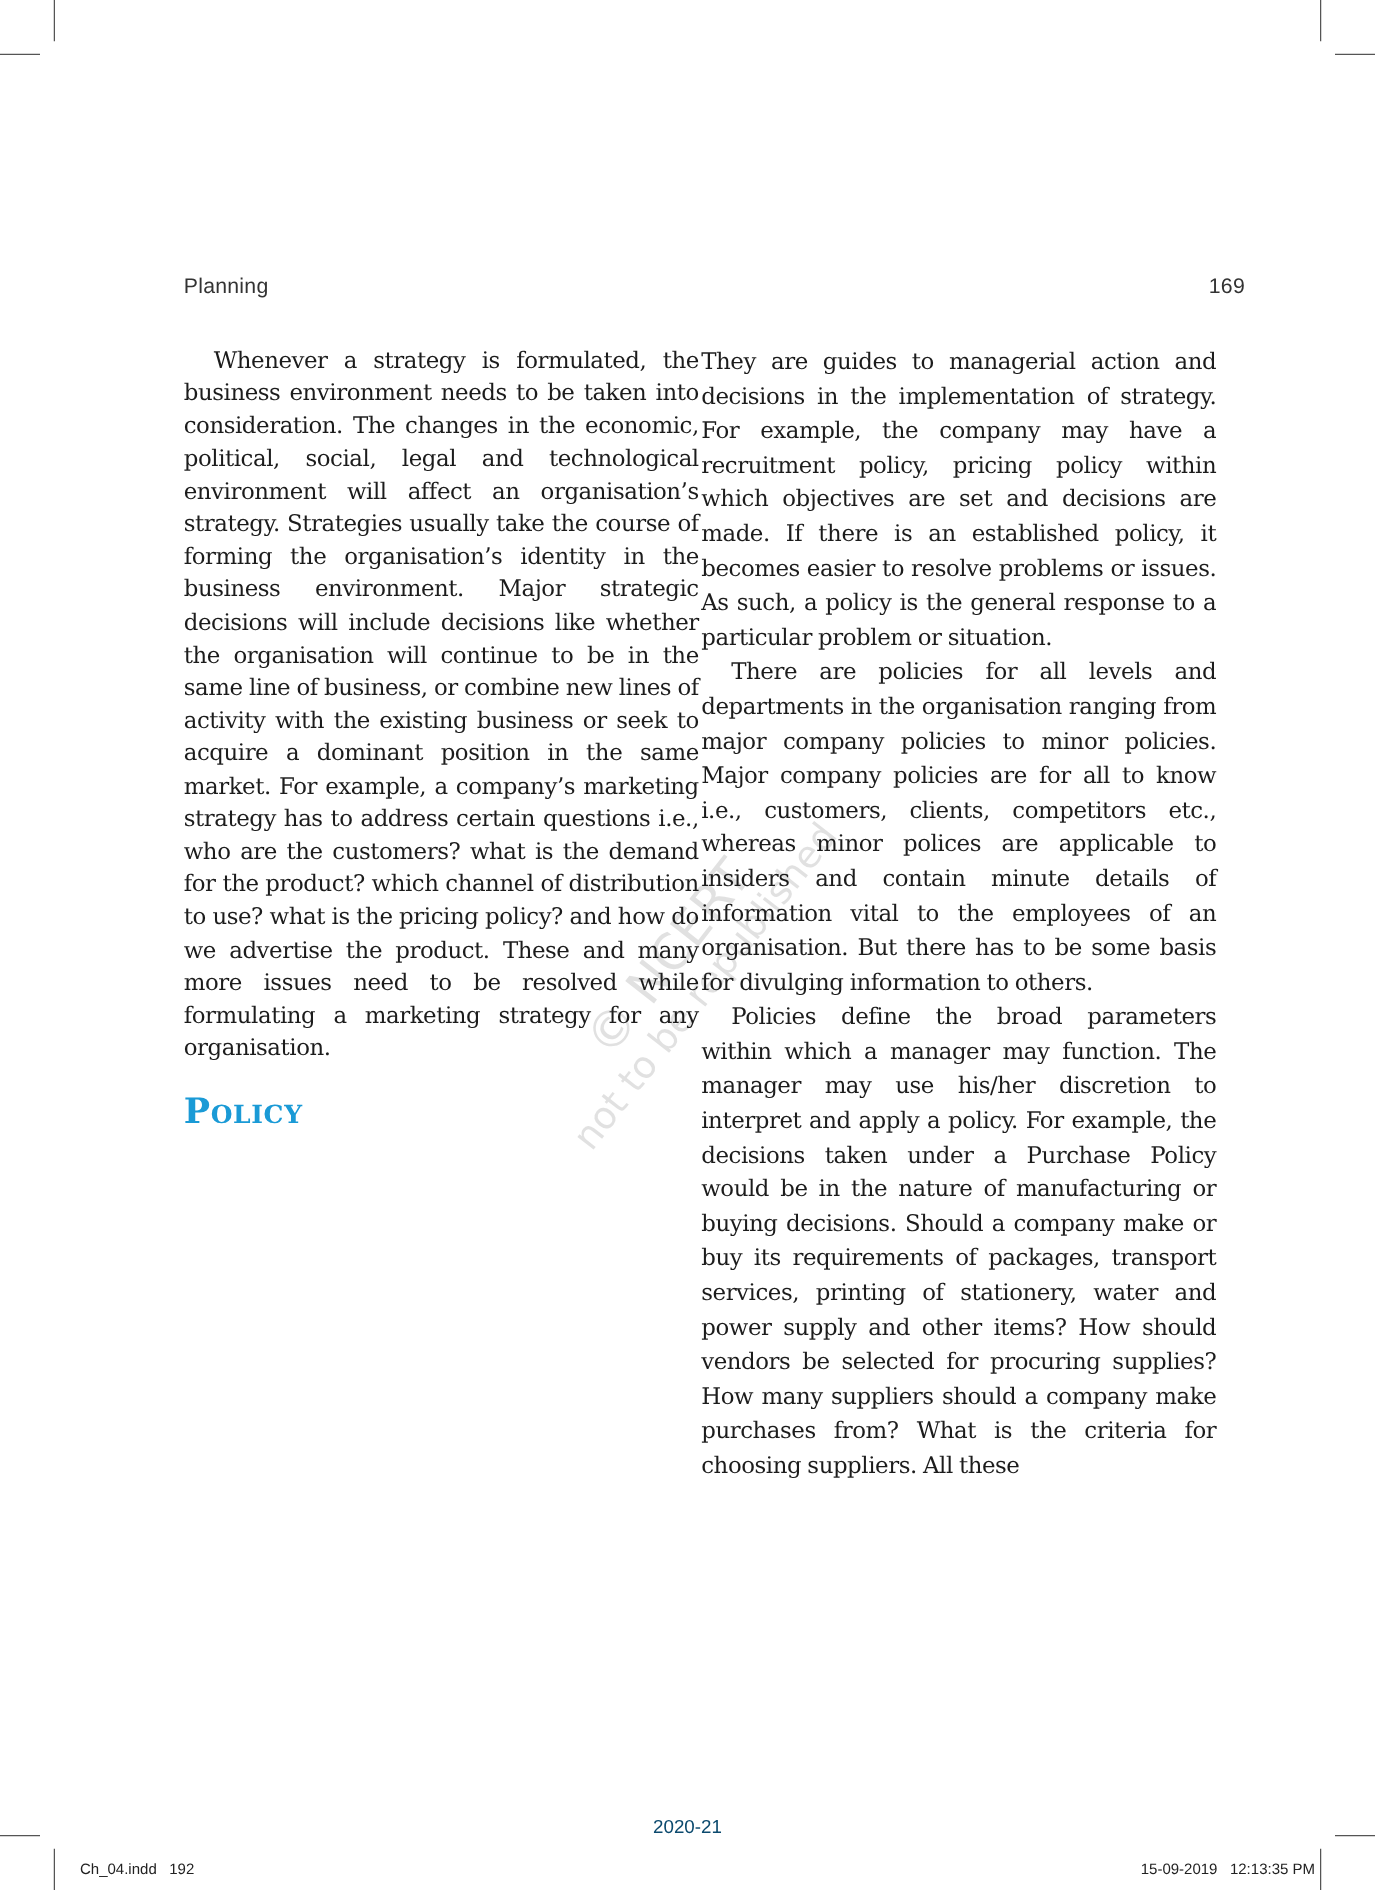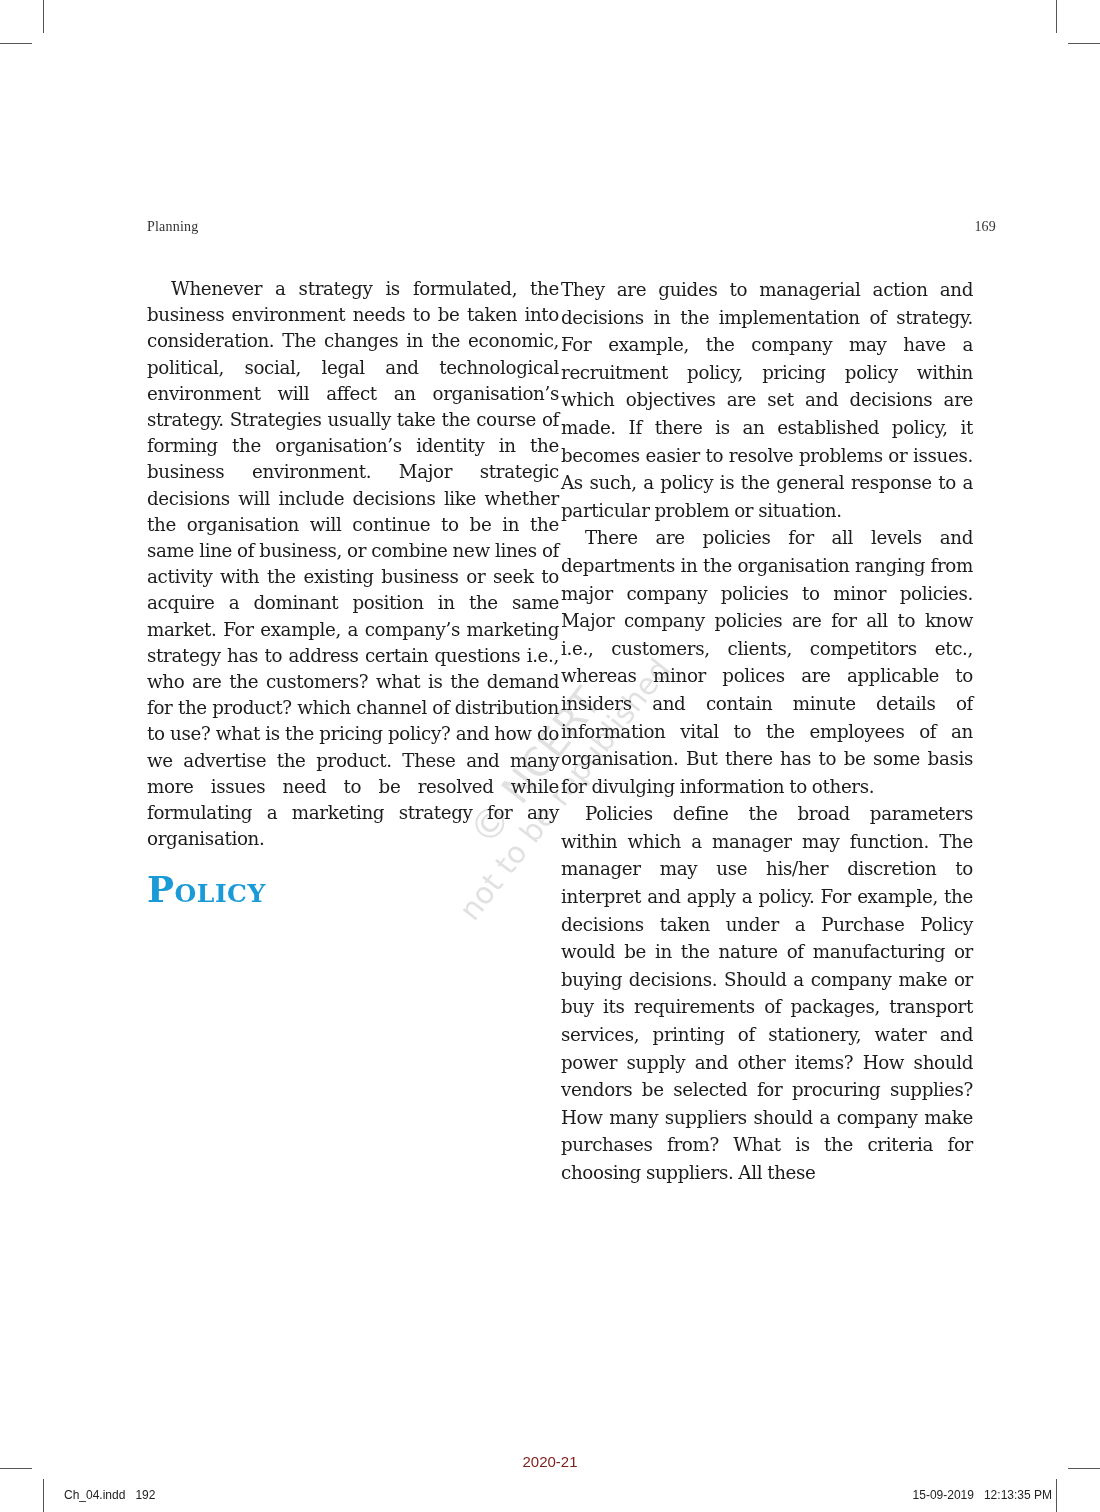--- a/index.html
+++ b/index.html
@@ -23,8 +23,8 @@
     .running-head {
       position: absolute;
       top: 219px;
-      font-family: Liberation Serif, serif;
-      font-size: 14px;
+      font-family: Liberation Sans, sans-serif;
+      font-size: 17px;
       color: #333;
       letter-spacing: 0.2px;
     }

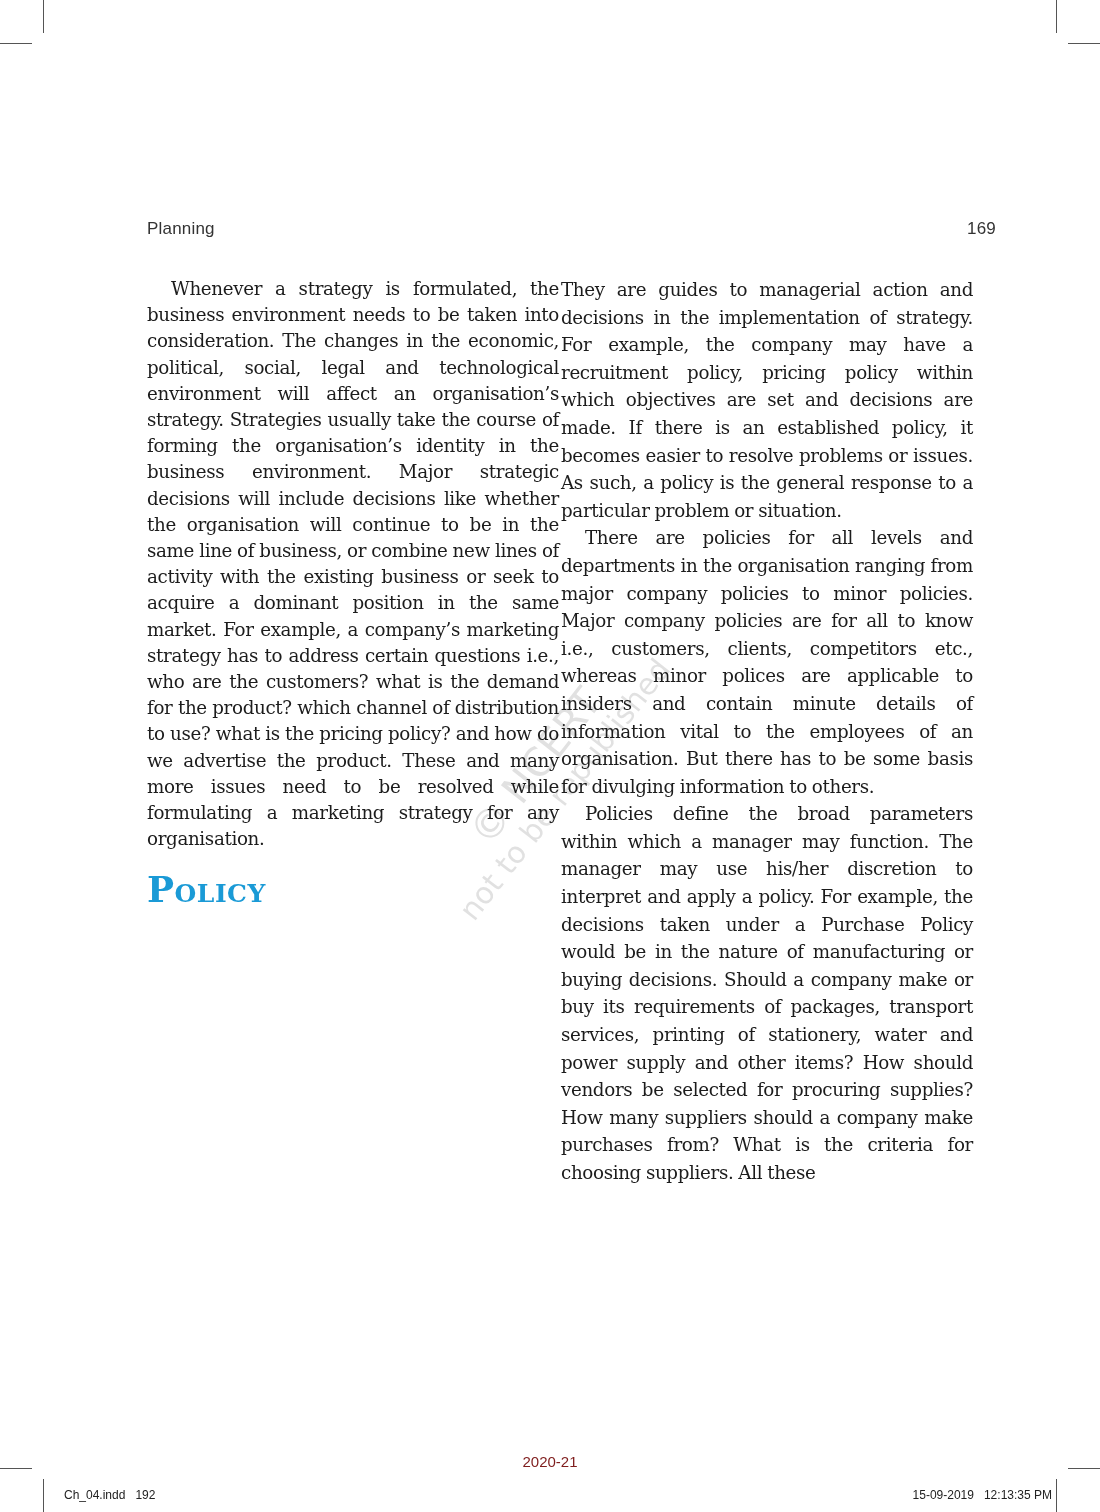--- a/index.html
+++ b/index.html
@@ -56,7 +56,7 @@
       font-family: "DejaVu Serif", serif;
       font-weight: bold;
       color: #1a9ad6;
-      font-size: 36px;
+      font-size: 28px;
       line-height: 30px;
       letter-spacing: 0.5px;
       font-variant: small-caps;

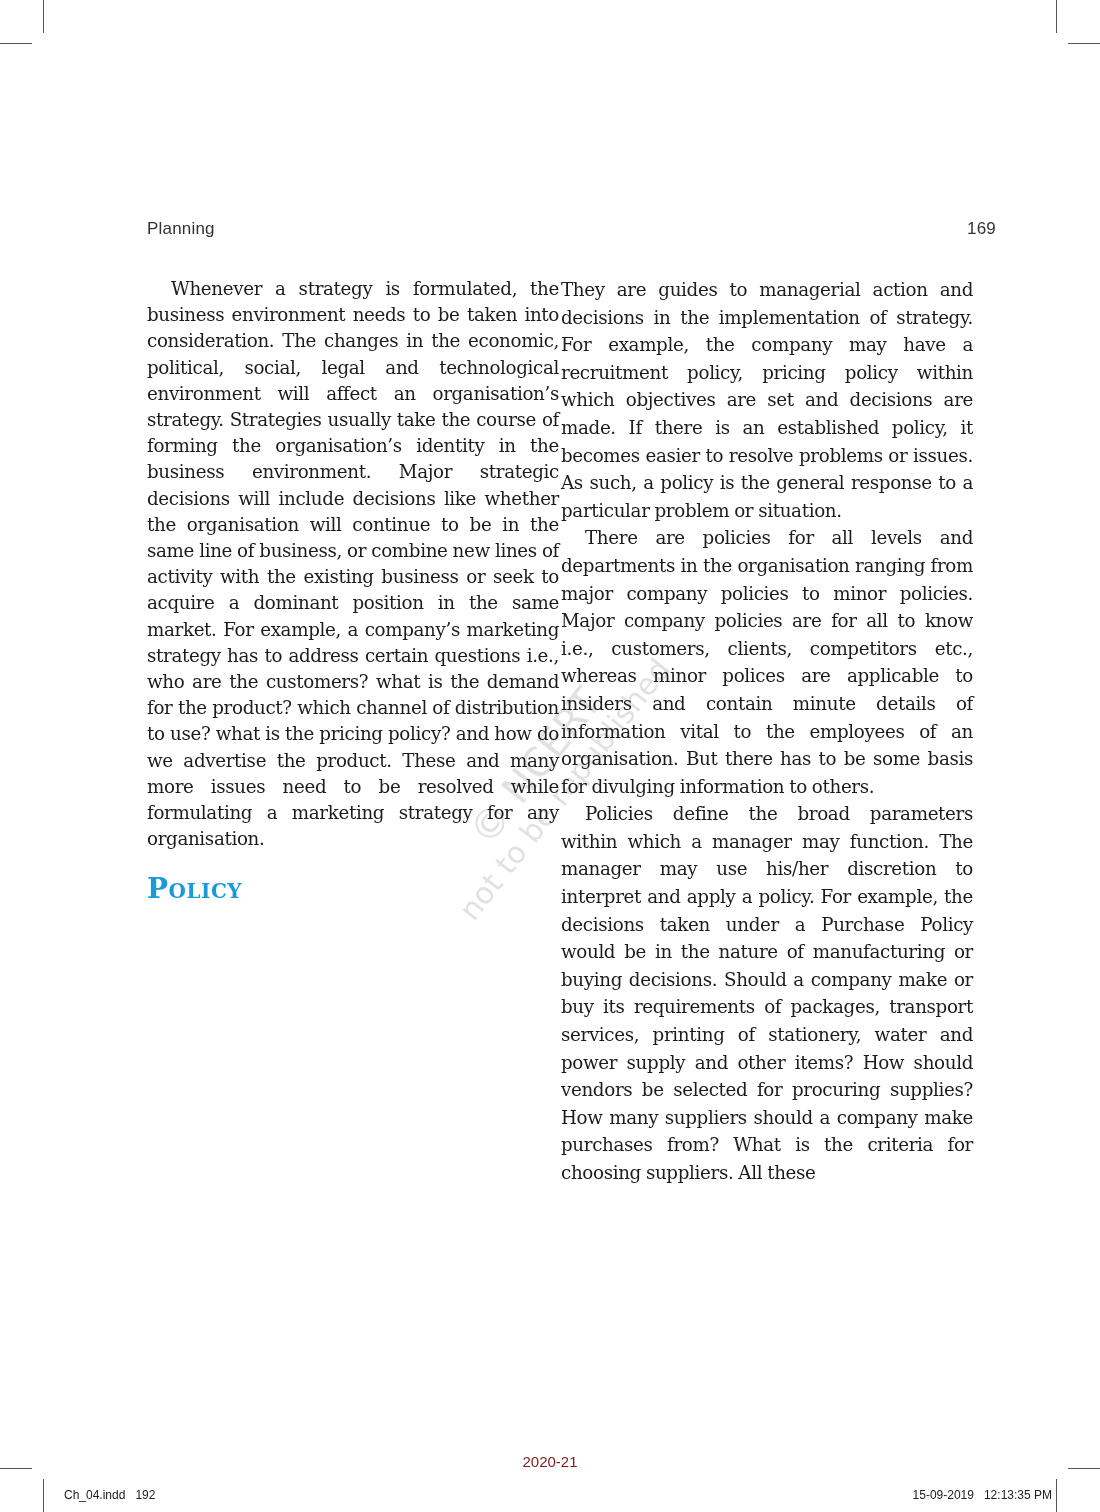--- a/index.html
+++ b/index.html
@@ -87,7 +87,7 @@
       text-align: center;
       font-family: "Liberation Sans", sans-serif;
       font-size: 15px;
-      color: #7f1d1d;
+      color: #0c4a6e;
     }
     .slug {
       position: absolute;

